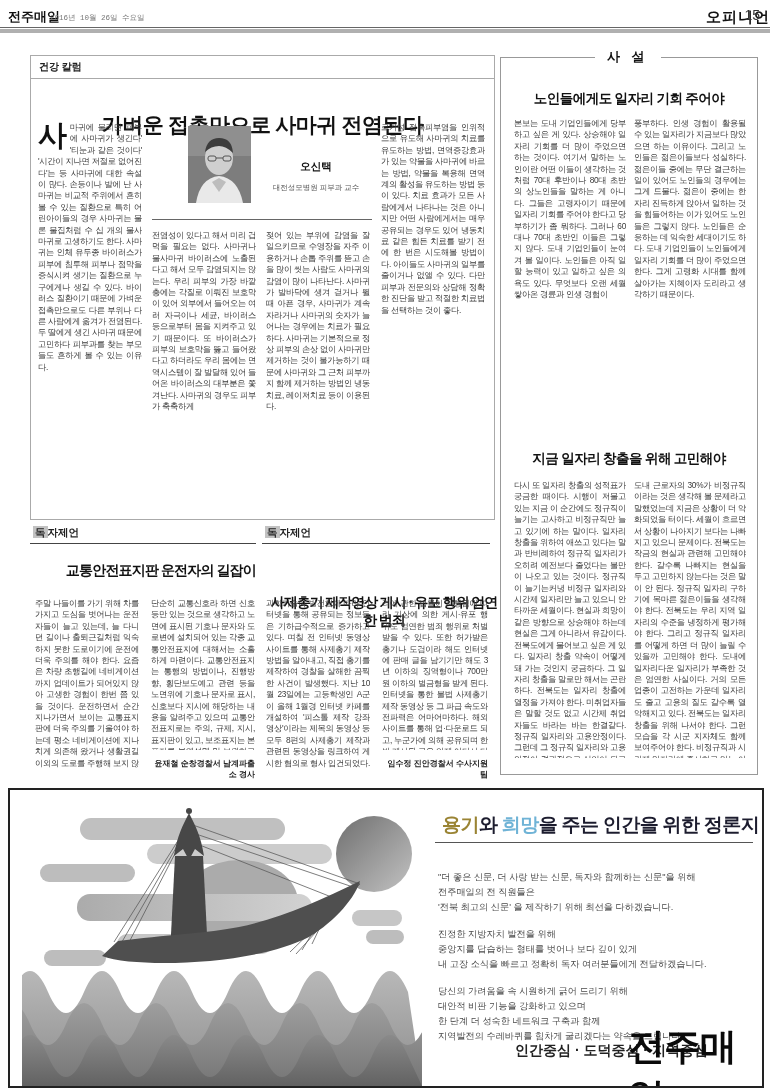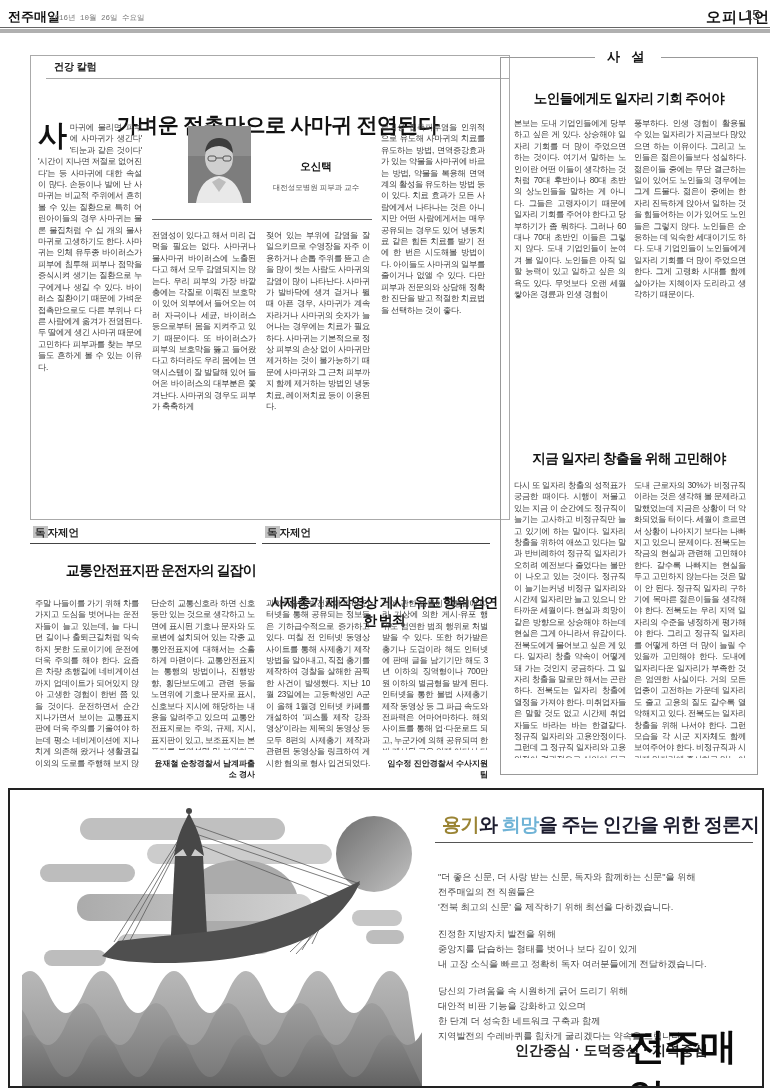--- a/index.html
+++ b/index.html
@@ -53,7 +53,7 @@
   <div class="abs rule-thin" style="left:0;right:0;top:27px;"></div>
   <div class="abs rule-thick" style="left:0;right:0;top:29px;"></div>
 
-  <div class="abs hbox" style="left:30px;top:55px;width:463px;height:463px;padding-left:15px;">
+  <div class="abs hbox" style="left:30px;top:55px;width:463px;height:463px;">
     <div class="hbox-label">건강 칼럼</div>
     <div class="headline-lg" style="margin-top:32px;">가벼운 접촉만으로 사마귀 전염된다</div>
   </div>

